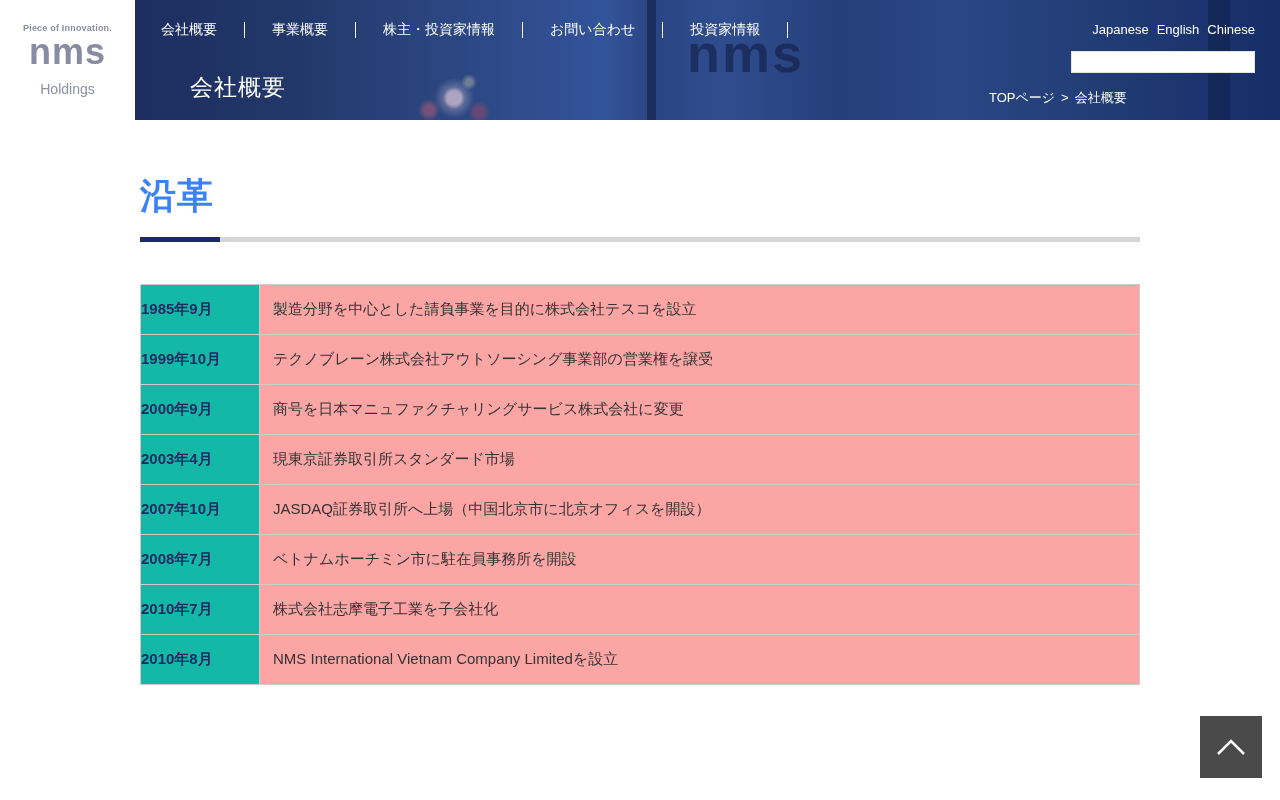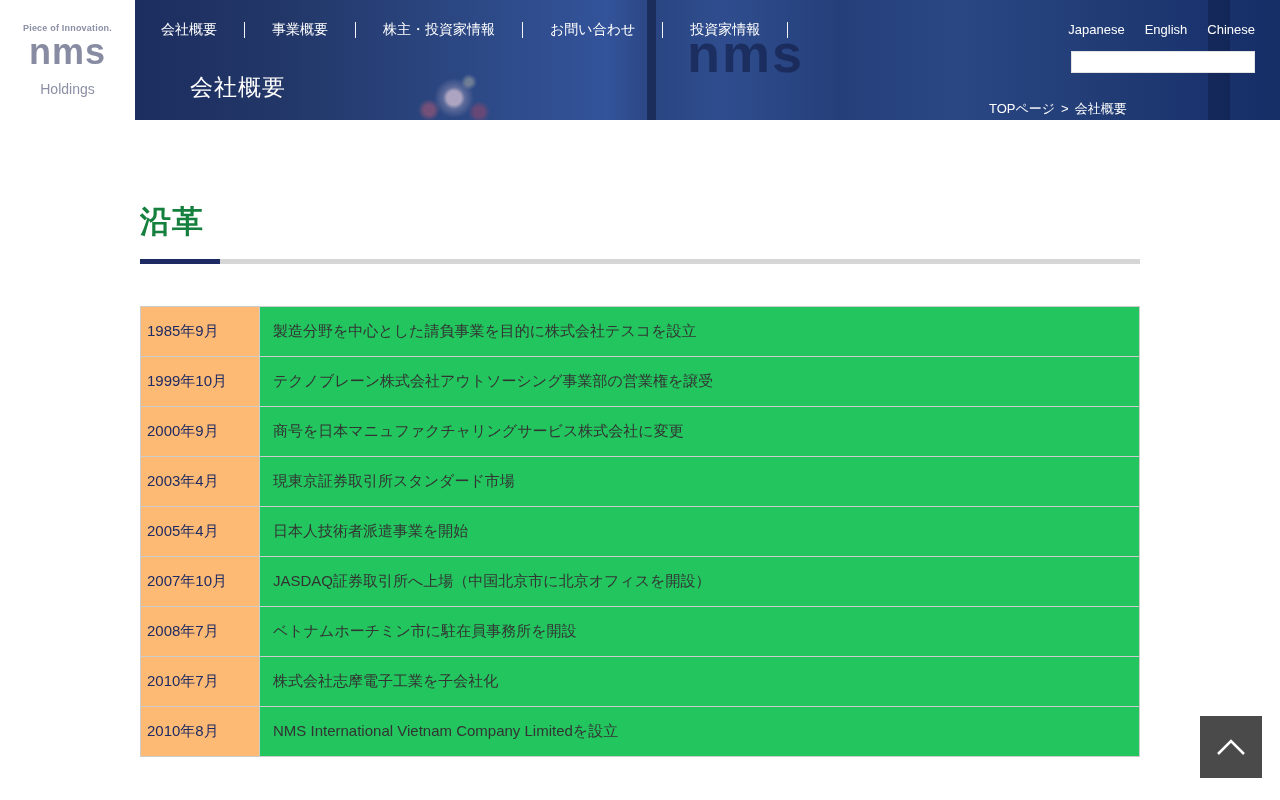--- a/index.html
+++ b/index.html
@@ -62,7 +62,7 @@
 
   .lang-links {
     position: absolute; right: 25px; top: 22px;
-    display: flex; gap: 20px; z-index: 2;
+    display: flex; gap: 8px; z-index: 2;
   }
   .lang-link { color: #ffffff; font-size: 13px; cursor: pointer; }
 

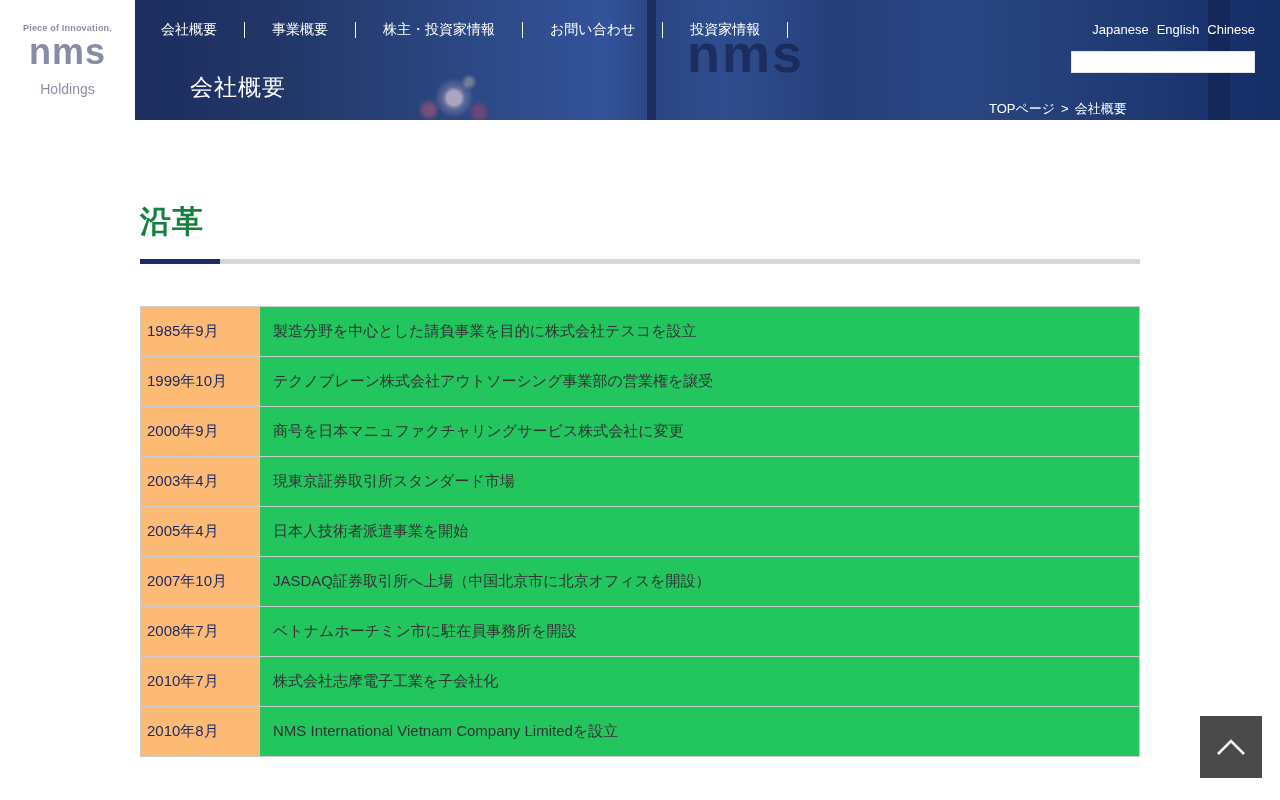--- a/index.html
+++ b/index.html
@@ -75,7 +75,7 @@
 
   .breadcrumb {
     position: absolute; left: 870px; top: 89px;
-    color: #ffffff; font-size: 13px; z-index: 2; white-space: nowrap; margin-top: 11px;
+    color: #ffffff; font-size: 13px; z-index: 2; white-space: nowrap;
   }
   .breadcrumb a { color: #ffffff; text-decoration: none; cursor: pointer; }
   .crumb-sep { margin: 0 6px; }

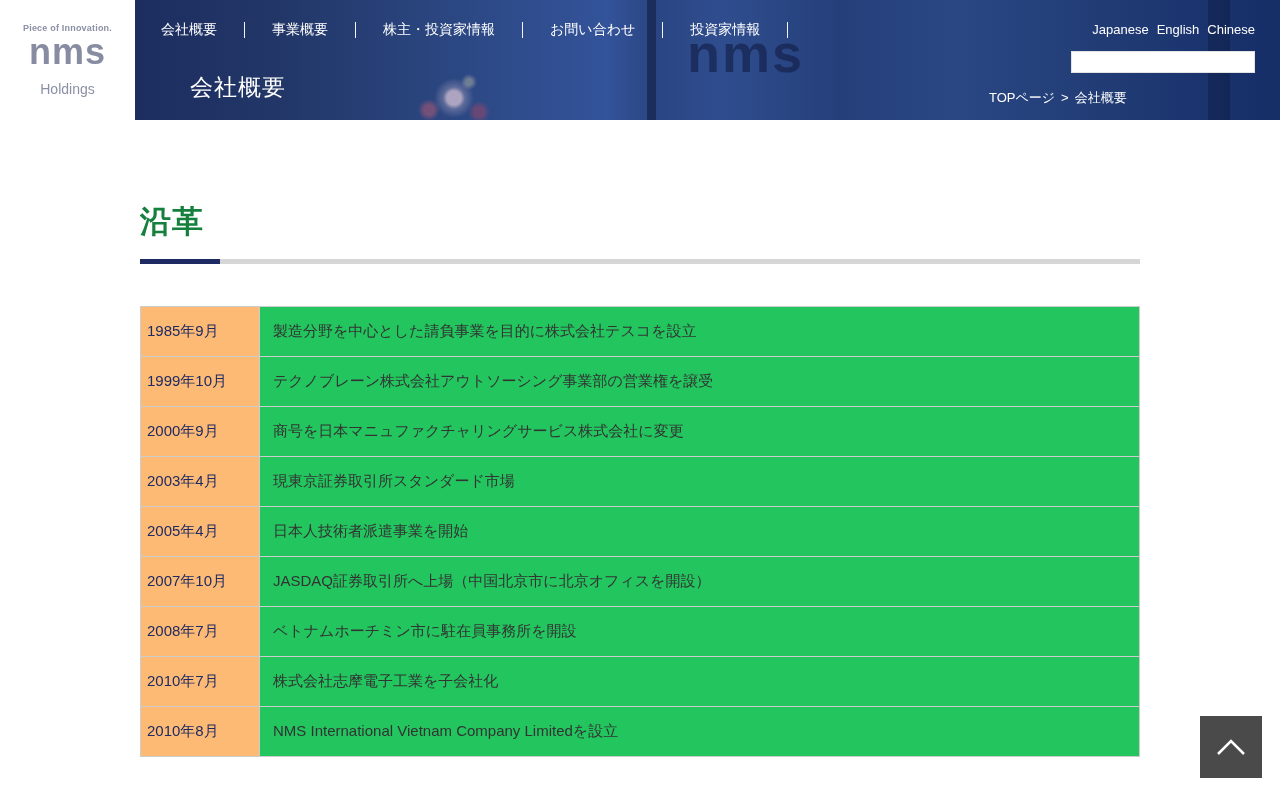--- a/index.html
+++ b/index.html
@@ -83,8 +83,8 @@
   
   .main { width: 1000px; margin-left: 140px; }
   .section-title {
-    margin-top: 81px;
-    font-size: 31px; font-weight: bold; color: #15803d; letter-spacing: 1px;
+    margin-top: 52px;
+    font-size: 36px; font-weight: bold; color: #3b82f6; letter-spacing: 1px;
   }
   .title-rule { margin-top: 16px; height: 5px; background: #d6d6d6; position: relative; }
   .title-rule-accent { position: absolute; left: 0; top: 0; width: 80px; height: 5px; background: #1e2a63; }

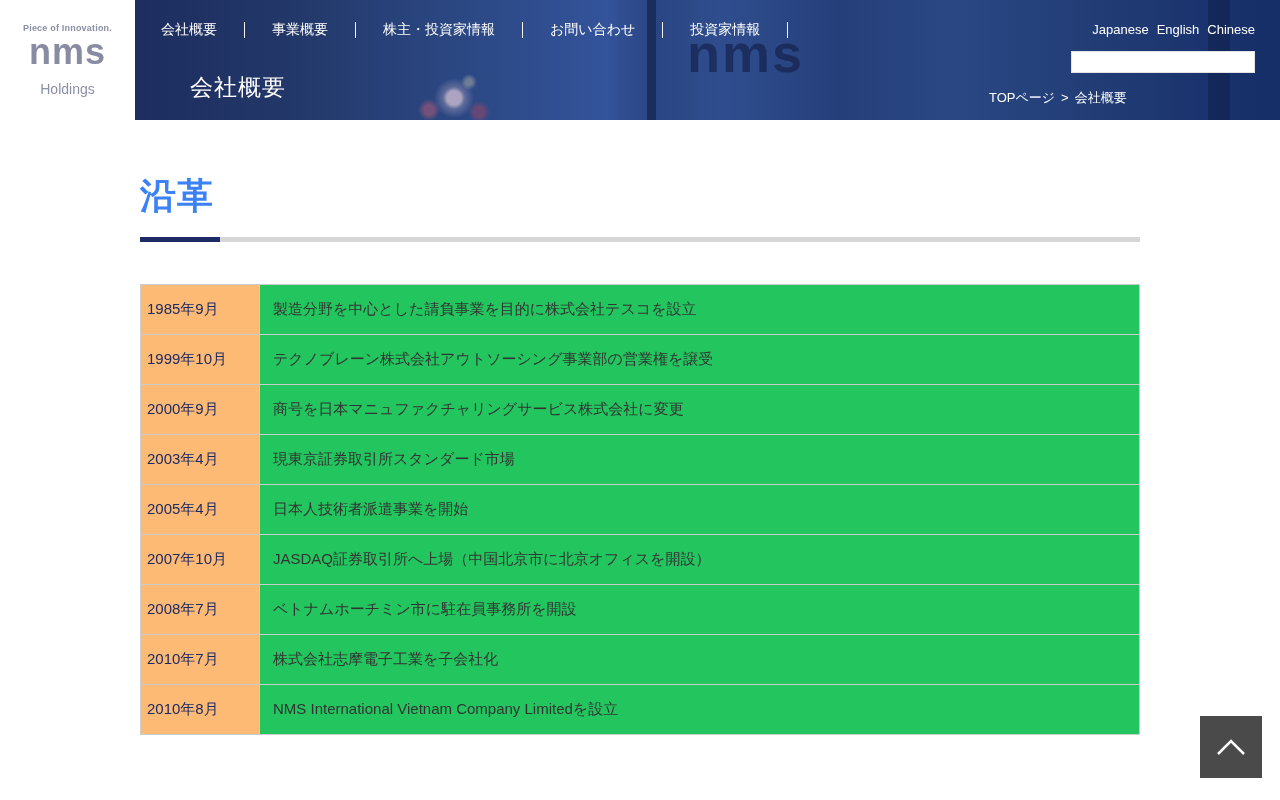--- a/index.html
+++ b/index.html
@@ -99,9 +99,9 @@
     font-size: 15px;
   }
   td.cell-date {
-    width: 119px; background: #fdba74;
-    color: #1e2a63; font-weight: normal;
-    padding-left: 6px;
+    width: 119px; background: #14b8a6;
+    color: #1e2a63; font-weight: bold;
+    padding-left: 0;
   }
   td.cell-event { color: #333333; padding-left: 13px; background: #22c55e; }
 

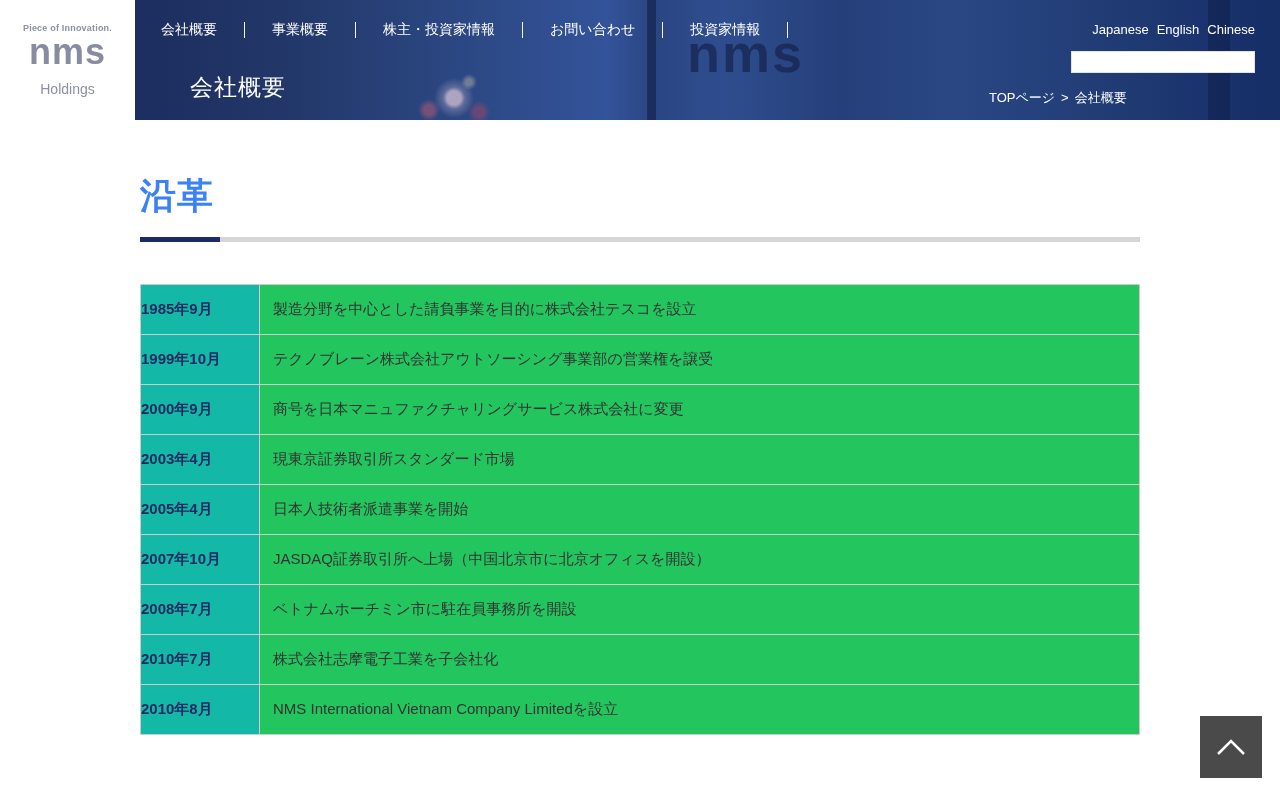--- a/index.html
+++ b/index.html
@@ -103,7 +103,7 @@
     color: #1e2a63; font-weight: bold;
     padding-left: 0;
   }
-  td.cell-event { color: #333333; padding-left: 13px; background: #22c55e; }
+  td.cell-event { color: #333333; padding-left: 13px; background: #fca5a5; }
 
   
   .scroll-top {

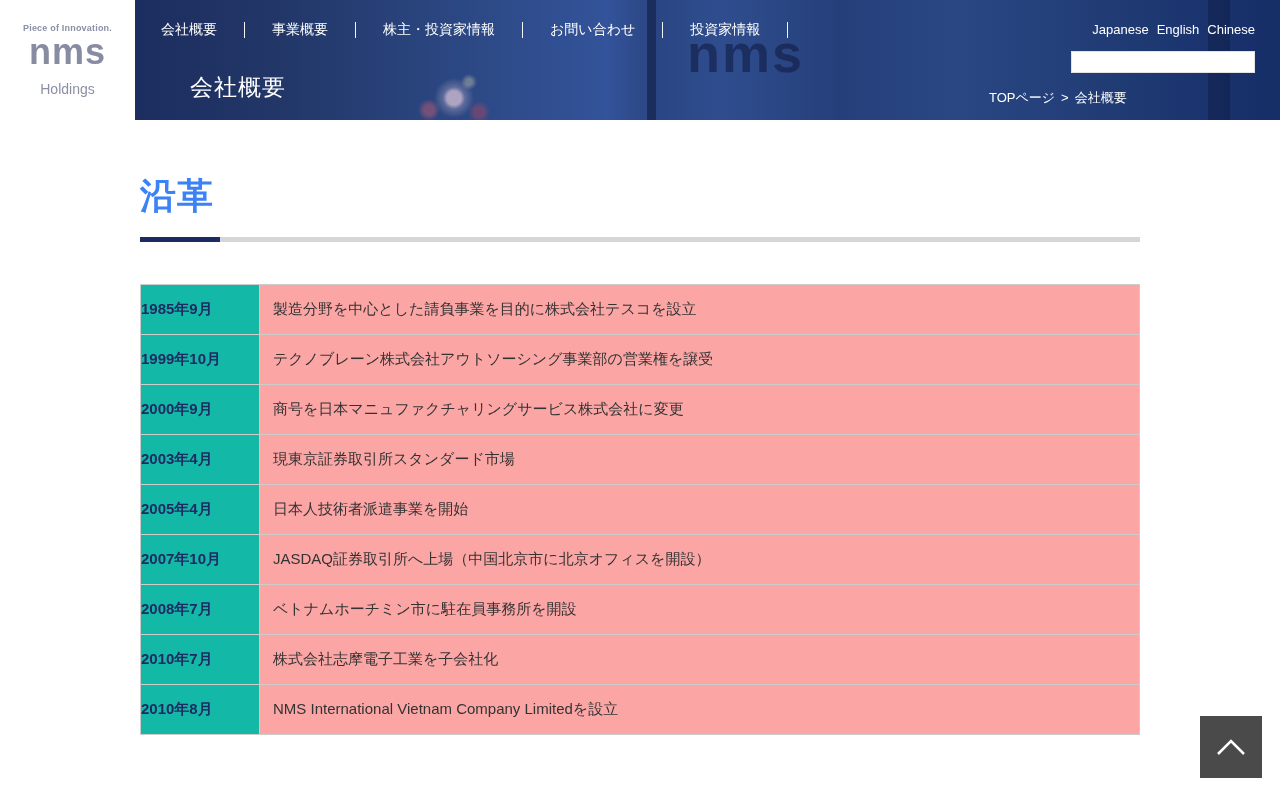--- a/index.html
+++ b/index.html
@@ -186,10 +186,6 @@
         <td class="cell-event">現東京証券取引所スタンダード市場</td>
       </tr>
       <tr>
-        <td class="cell-date">2005年4月</td>
-        <td class="cell-event">日本人技術者派遣事業を開始</td>
-      </tr>
-      <tr>
         <td class="cell-date">2007年10月</td>
         <td class="cell-event">JASDAQ証券取引所へ上場（中国北京市に北京オフィスを開設）</td>
       </tr>

